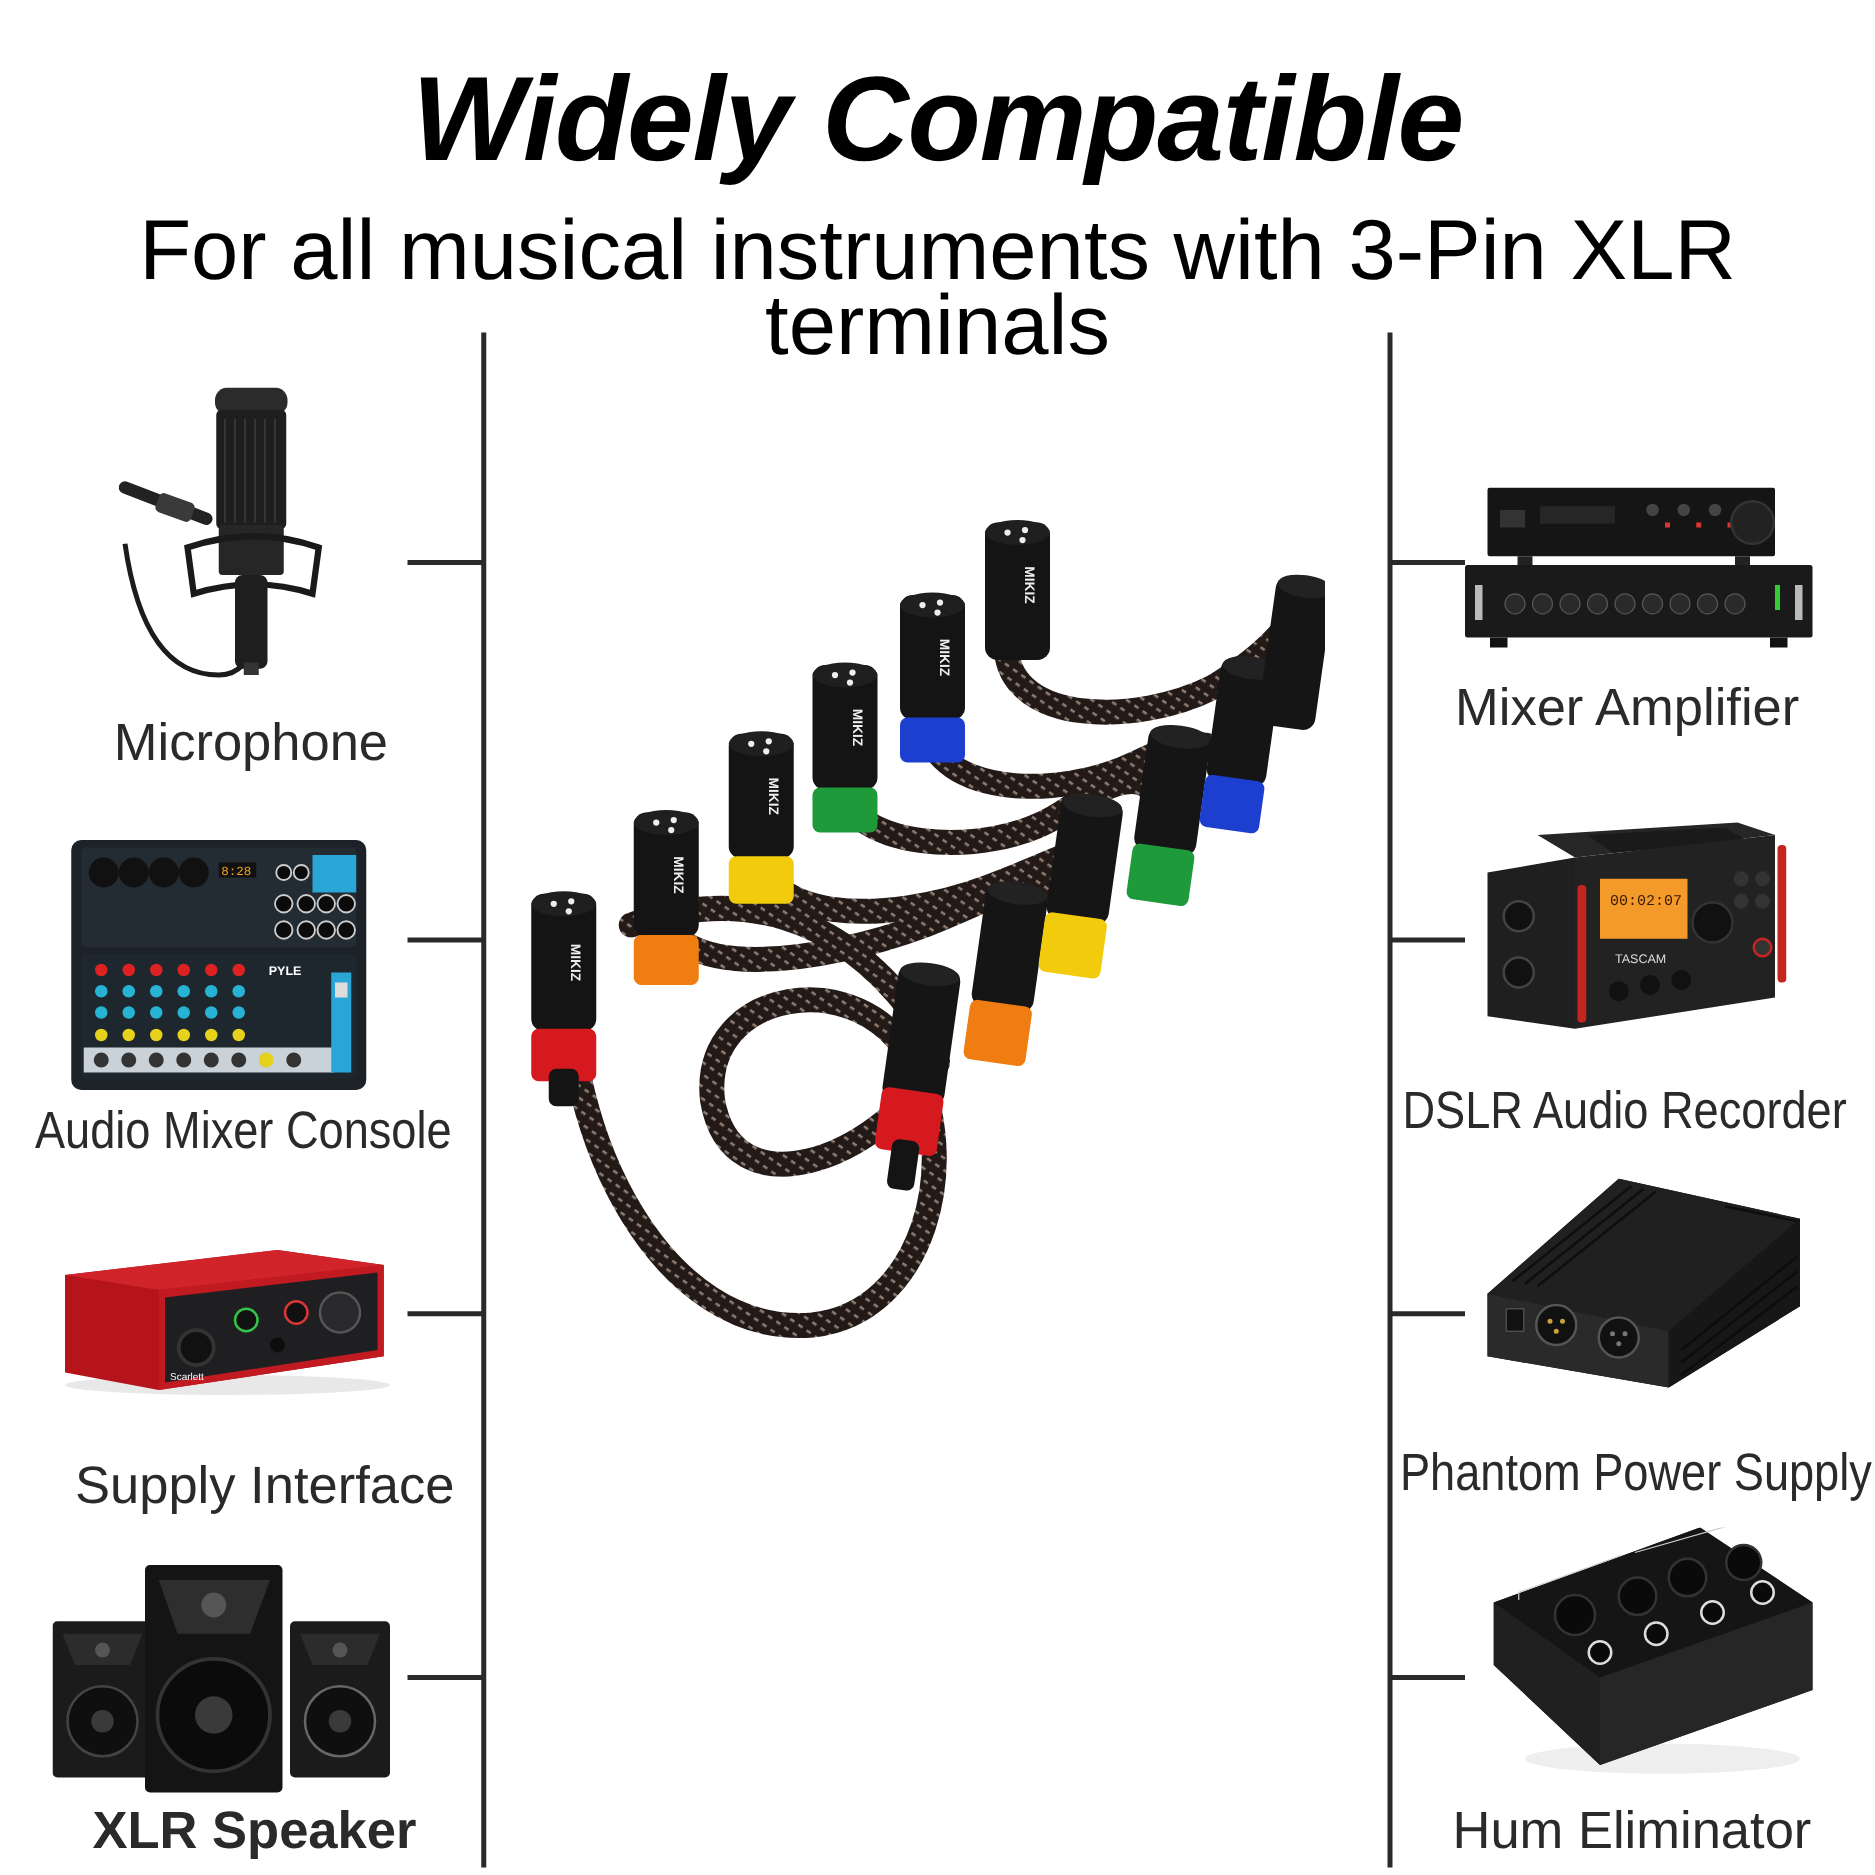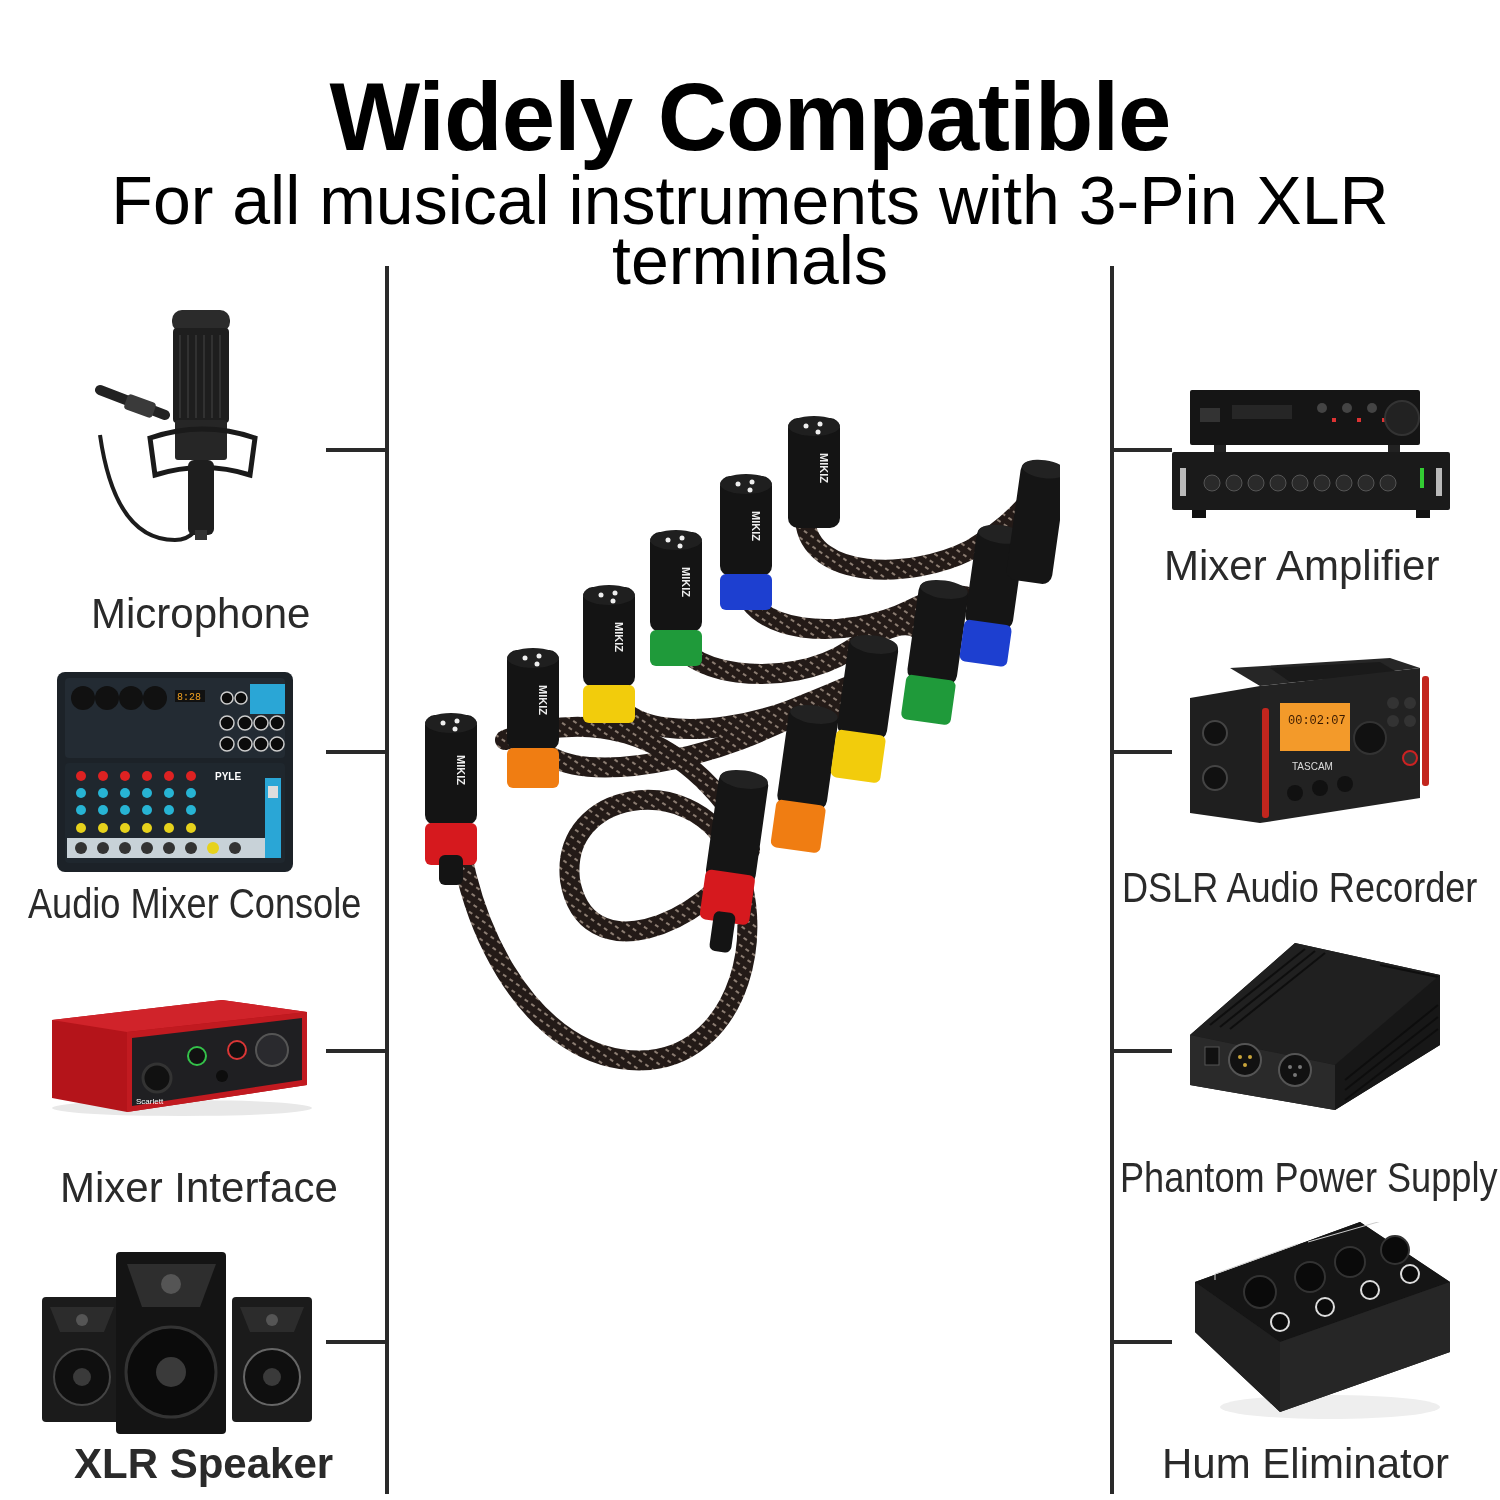--- a/index.html
+++ b/index.html
@@ -4,7 +4,7 @@
 <style>
   html,body{margin:0;padding:0;background:#fff;}
   body{width:1500px;height:1500px;position:relative;overflow:hidden;font-family:"Liberation Sans",sans-serif;color:#222;}
-  .title{position:absolute;left:0;width:1500px;top:67px;text-align:center;font-weight:bold;font-size:96px;line-height:100px;color:#000;letter-spacing:-1px;}
+  .title{position:absolute;left:0;width:1500px;top:46px;text-align:center;font-weight:bold;font-size:96px;line-height:100px;color:#000;letter-spacing:-1px;font-style:italic;}
   .subtitle{position:absolute;left:0;width:1500px;top:170px;text-align:center;font-size:68px;line-height:60px;color:#000;}
   .vline{position:absolute;width:4px;background:#2a2a2a;}
   .tick{position:absolute;height:4px;background:#2a2a2a;}

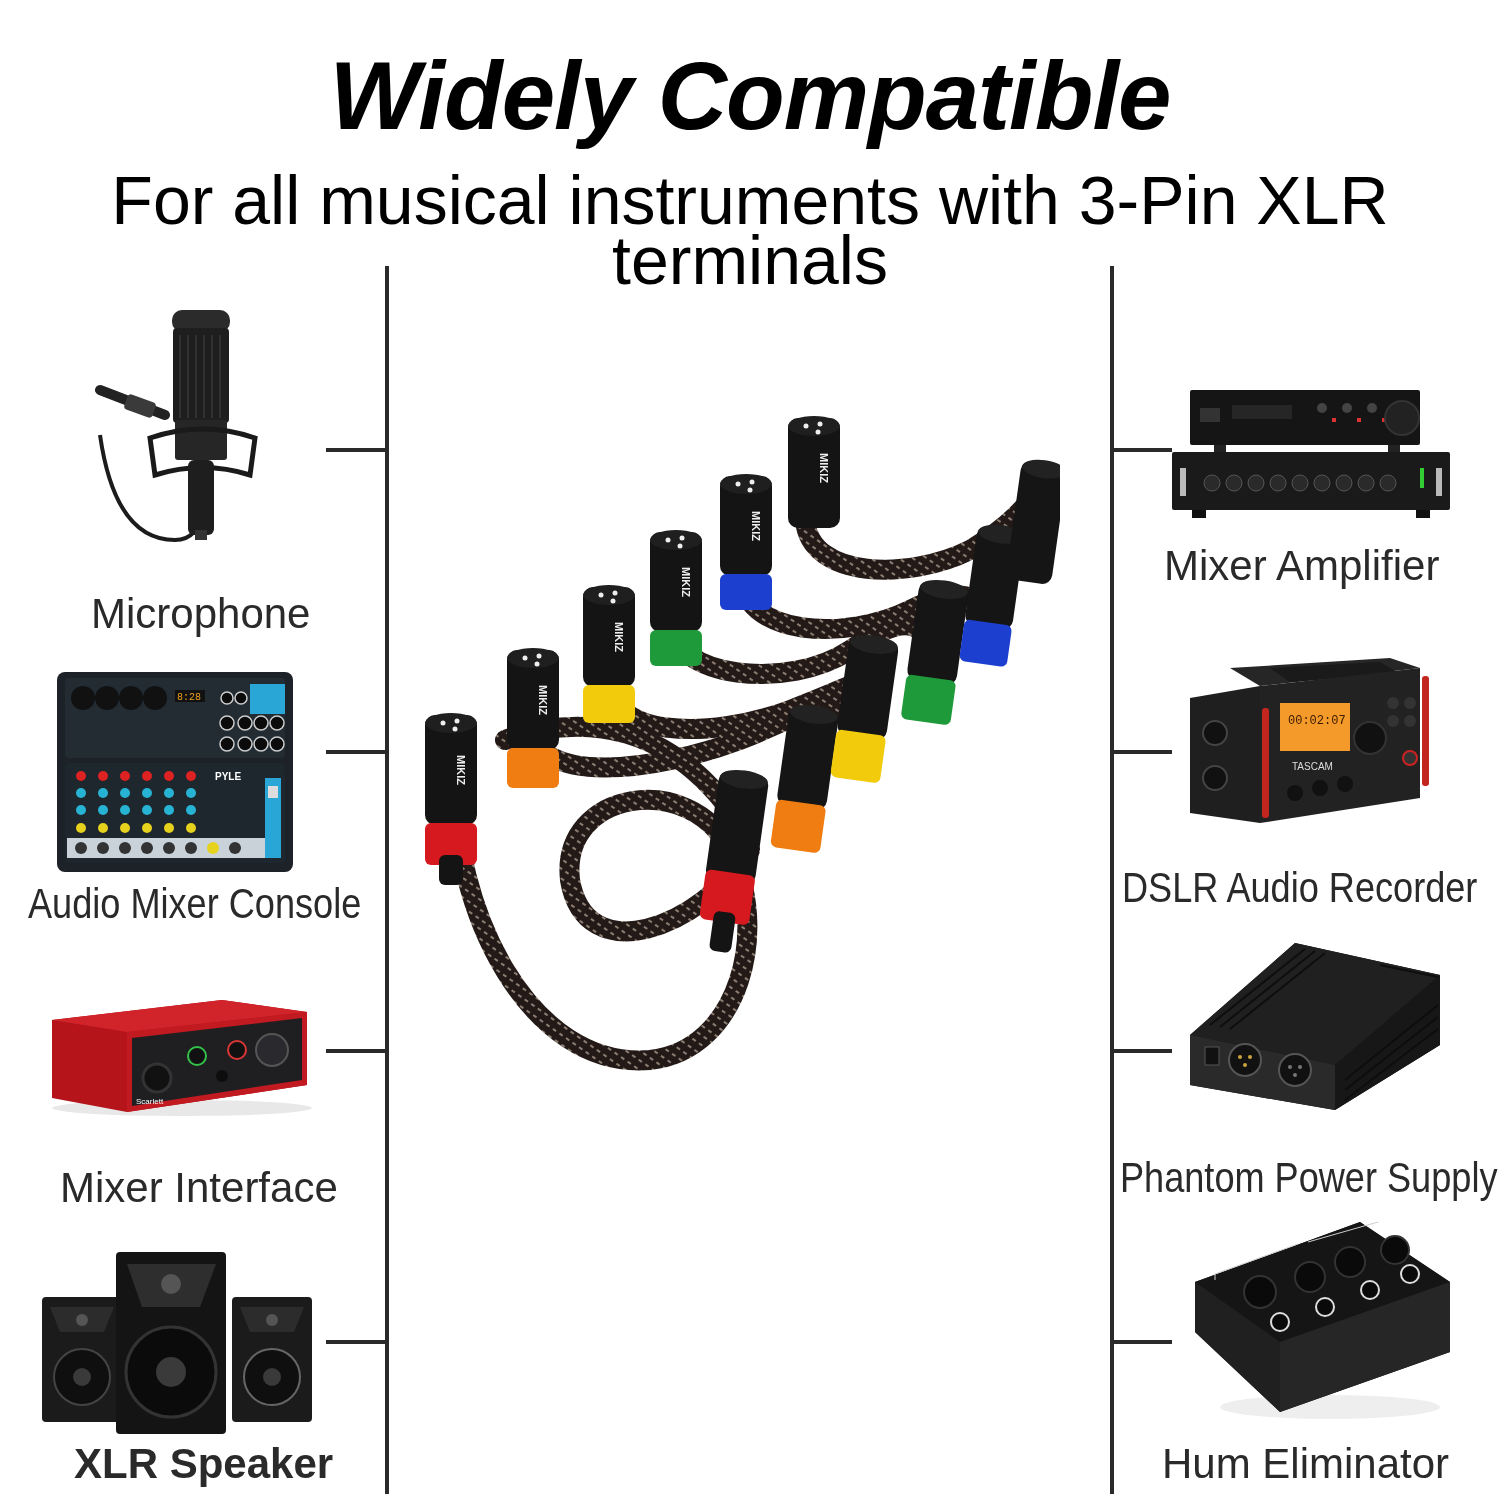--- a/index.html
+++ b/index.html
@@ -52,7 +52,7 @@
     <rect x="100" y="220" width="12" height="10" fill="#333"></rect>
   </svg>
 </div>
-<div class="label" style="left:91px;top:570px;margin-top:20px;">Microphone</div>
+<div class="label" style="left:91px;top:570px;">Microphone</div>
 
 <div class="device" style="left:55px;top:668px;width:240px;height:206px;">
   <svg width="240" height="206" viewBox="0 0 240 206">

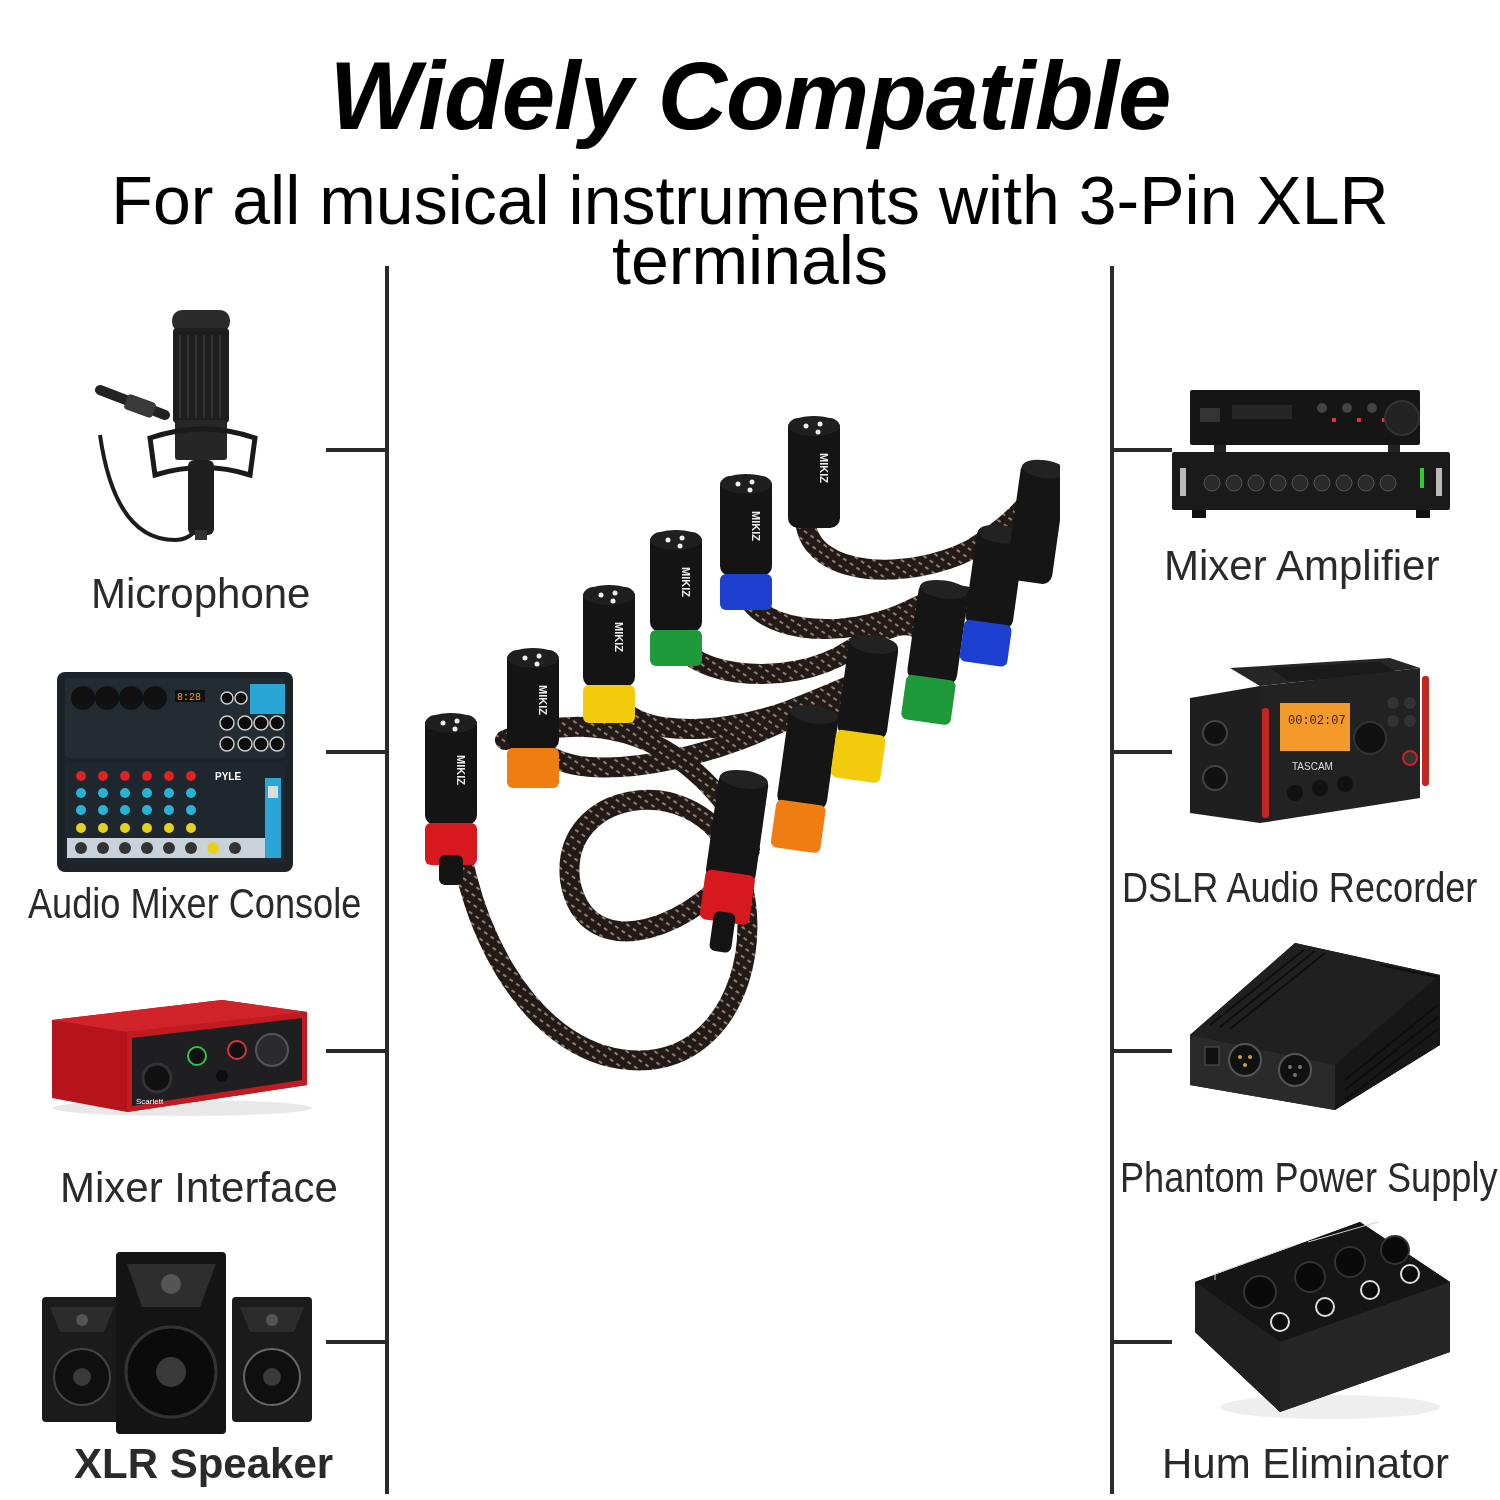--- a/index.html
+++ b/index.html
@@ -139,7 +139,7 @@
     <text x="104" y="114" font-size="8" fill="#fff" font-family="Liberation Sans, sans-serif">Scarlett</text>
   </svg>
 </div>
-<div class="label" style="left:60px;top:1164px;">Mixer Interface</div>
+<div class="label" style="left:60px;top:1164px;">Supply Interface</div>
 
 <div class="device" style="left:42px;top:1252px;width:270px;height:185px;">
   <svg width="270" height="185" viewBox="0 0 270 185">

